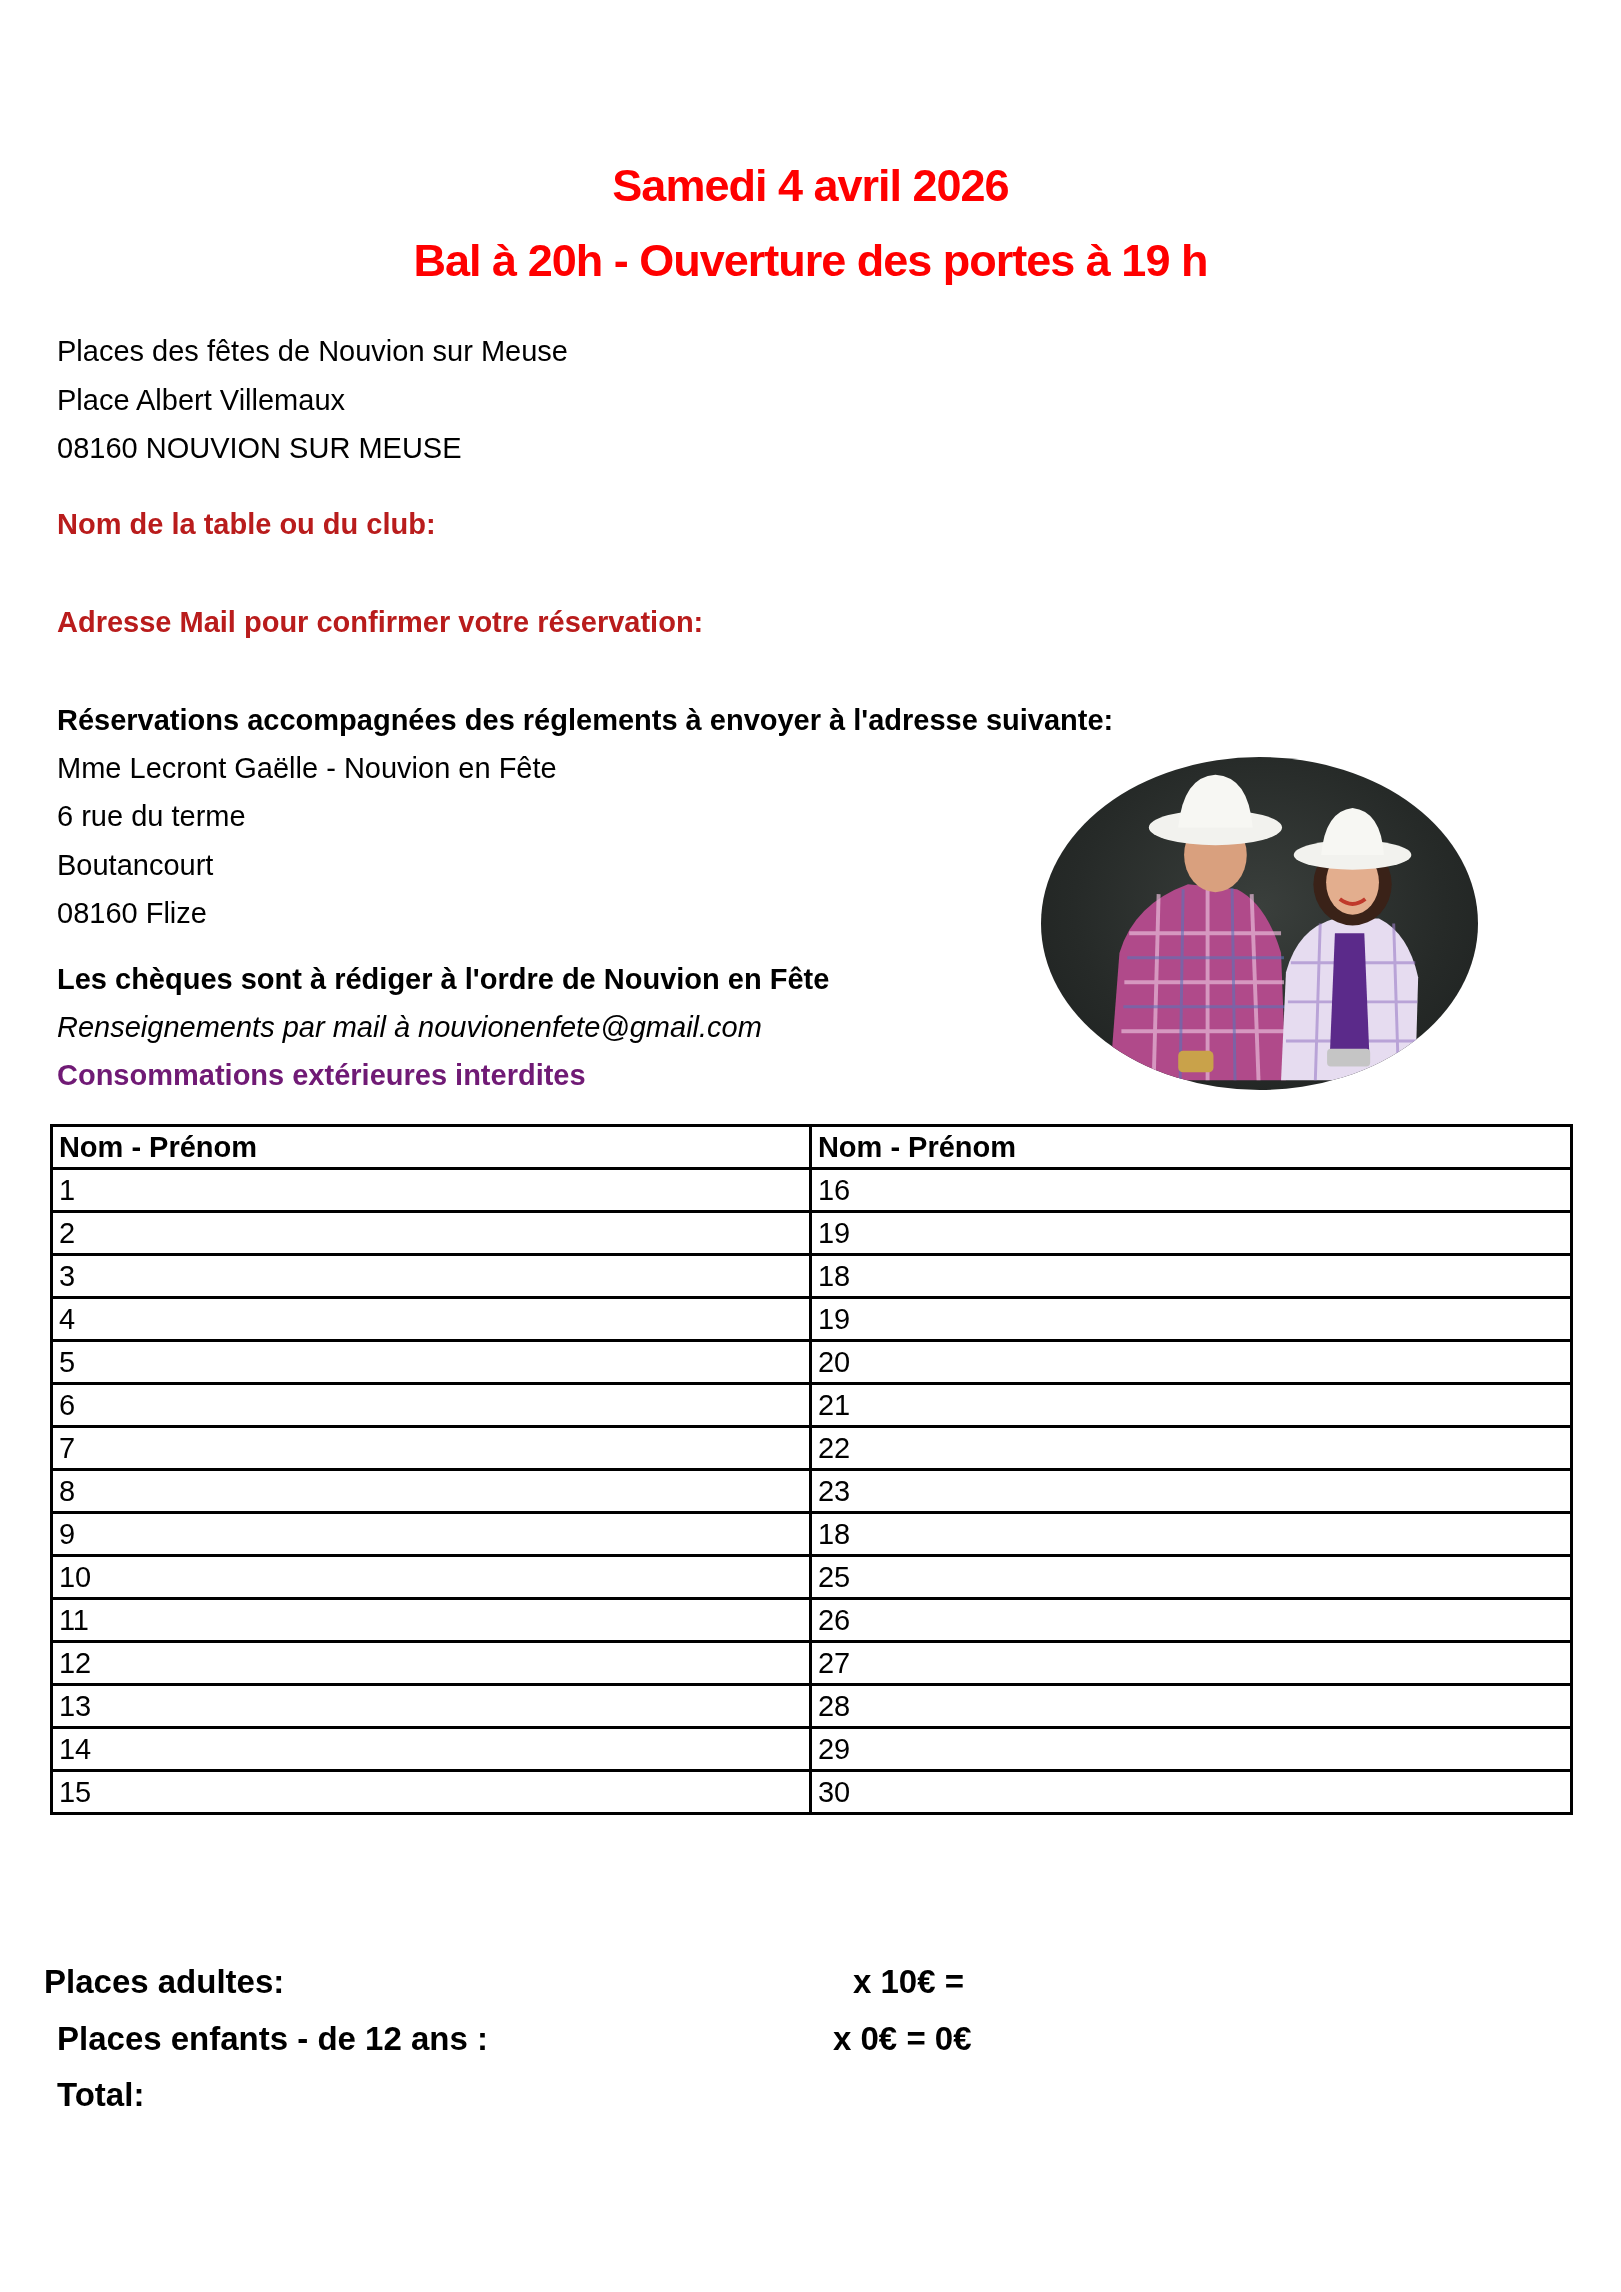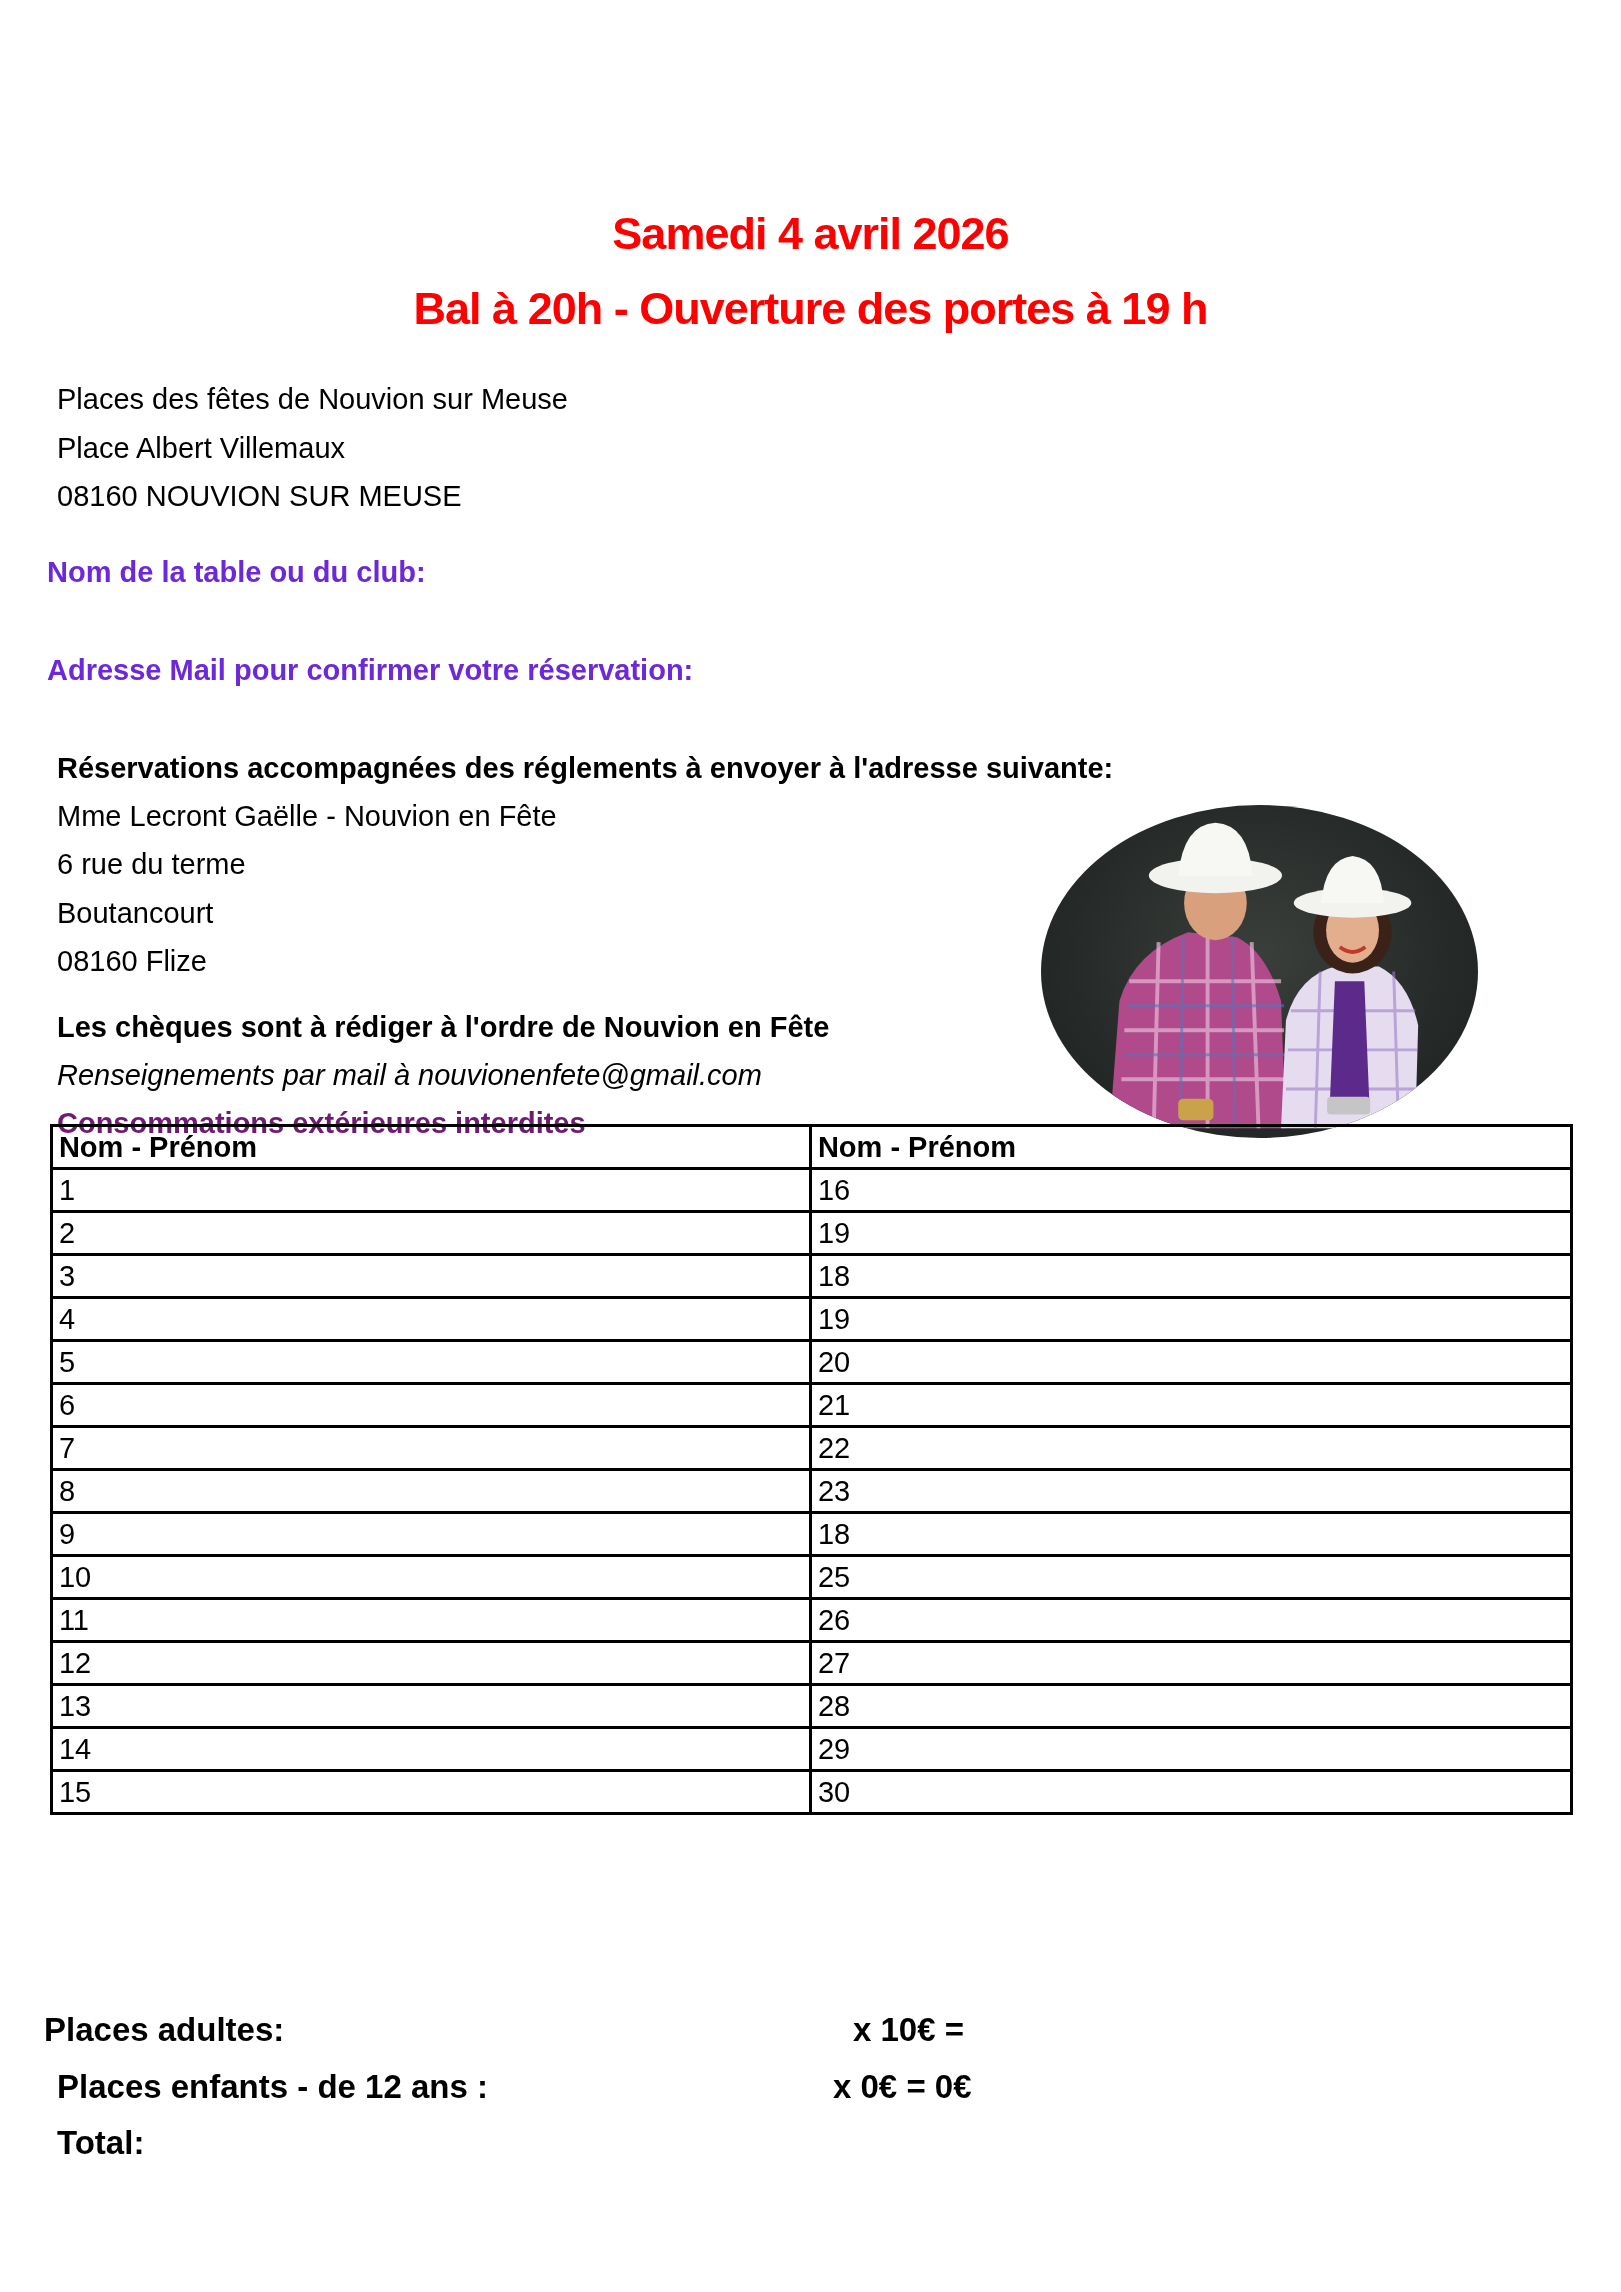--- a/index.html
+++ b/index.html
@@ -7,7 +7,7 @@
     width: 1621px; height: 2293px; position: relative; overflow: hidden;
     font-family: "Liberation Sans", sans-serif; color: #000000;
   }
-  .abs { position: absolute; white-space: nowrap; margin-top: 48px; }
+  .abs { position: absolute; white-space: nowrap; }
   .title {
     left: 0; width: 1621px; text-align: center;
     color: #FF0000; font-weight: bold; font-size: 45px; letter-spacing: -1px;

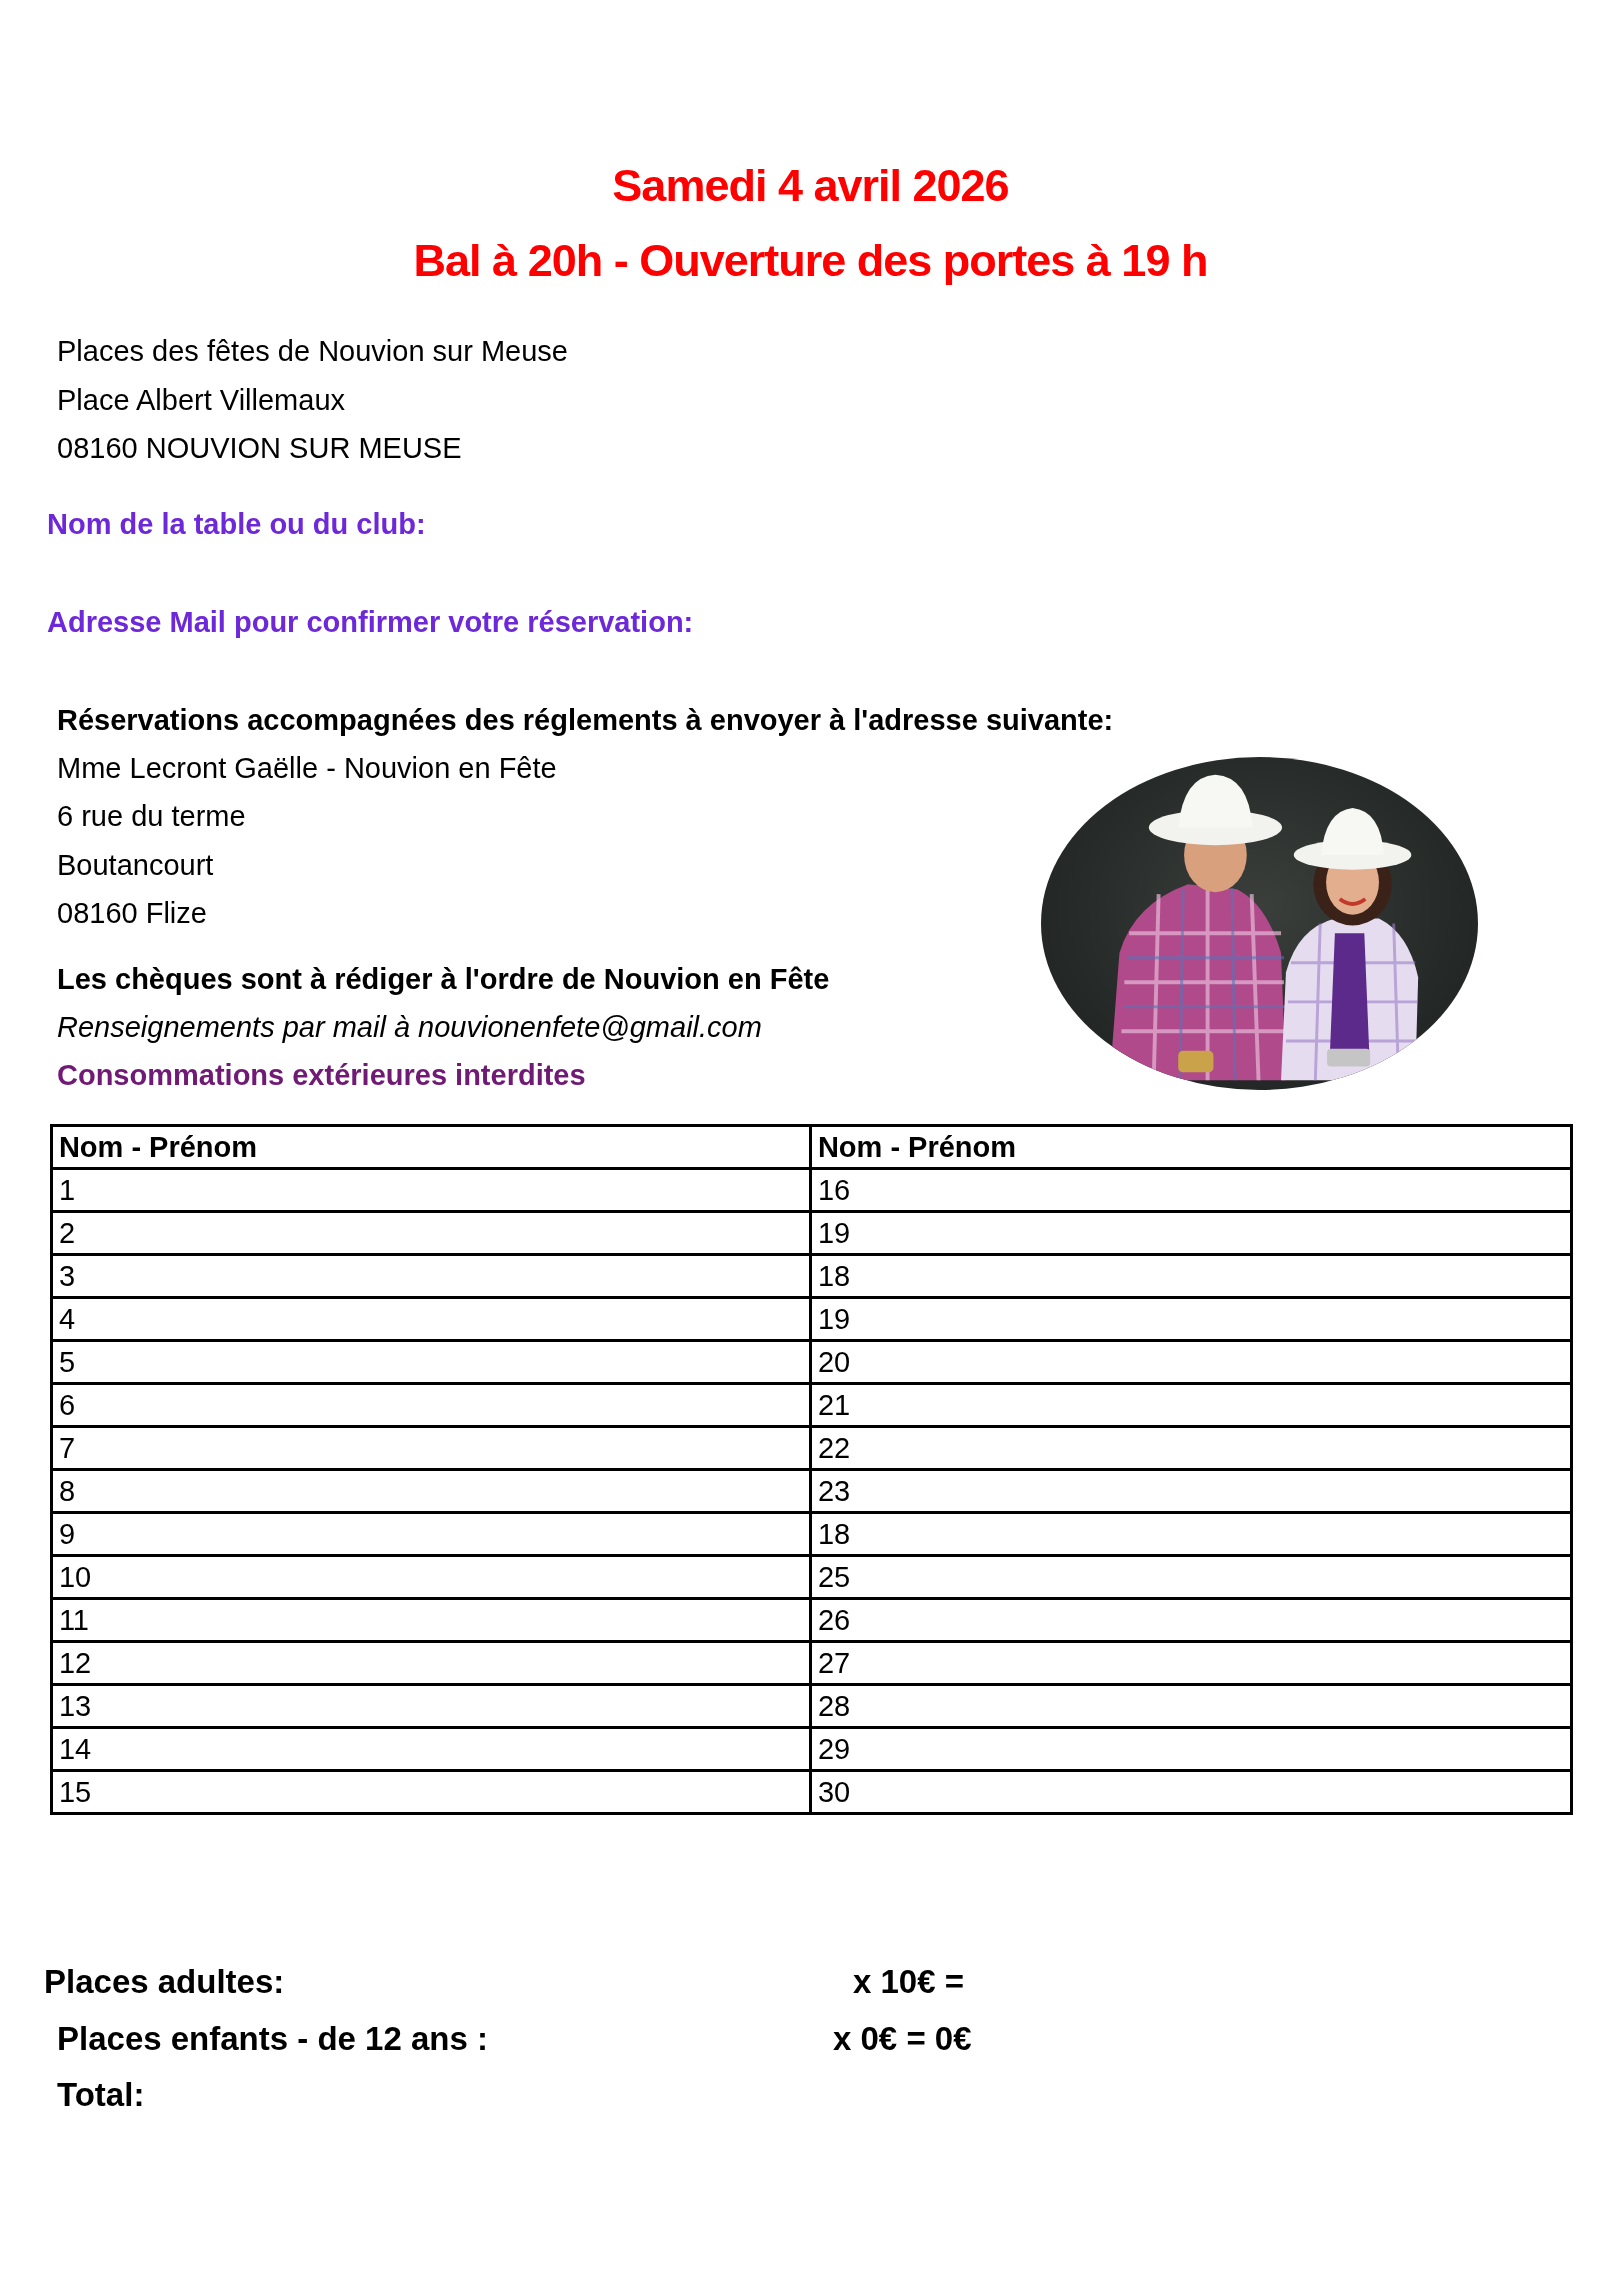--- a/index.html
+++ b/index.html
@@ -14,7 +14,7 @@
   }
   .body-line { left: 57px; font-size: 29px; }
   .bold { font-weight: bold; }
-  .blue { color: #6d28d9; font-weight: bold; font-size: 29px; left: 47px; }
+  .blue { color: #b91c1c; font-weight: bold; font-size: 29px; left: 57px; }
   .red { color: #701a75; }
   .photo {
     left: 1041px; top: 757px; width: 437px; height: 333px;

